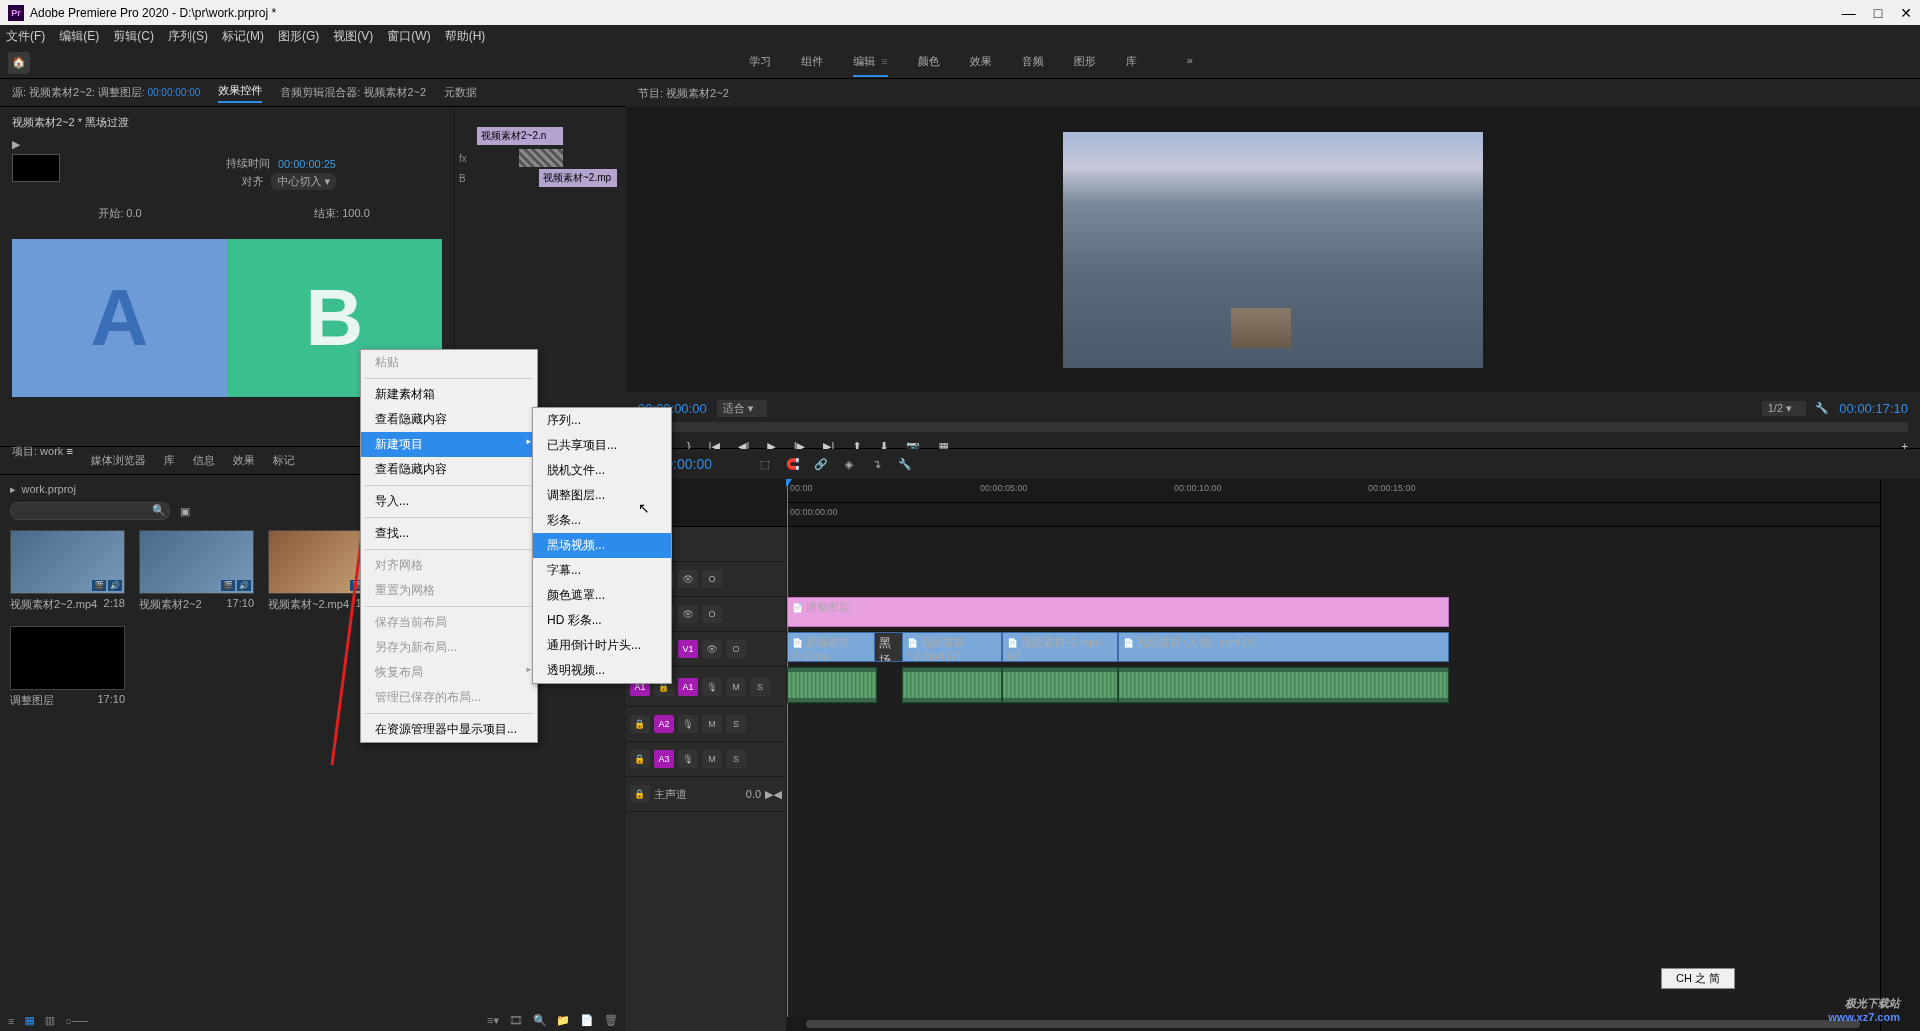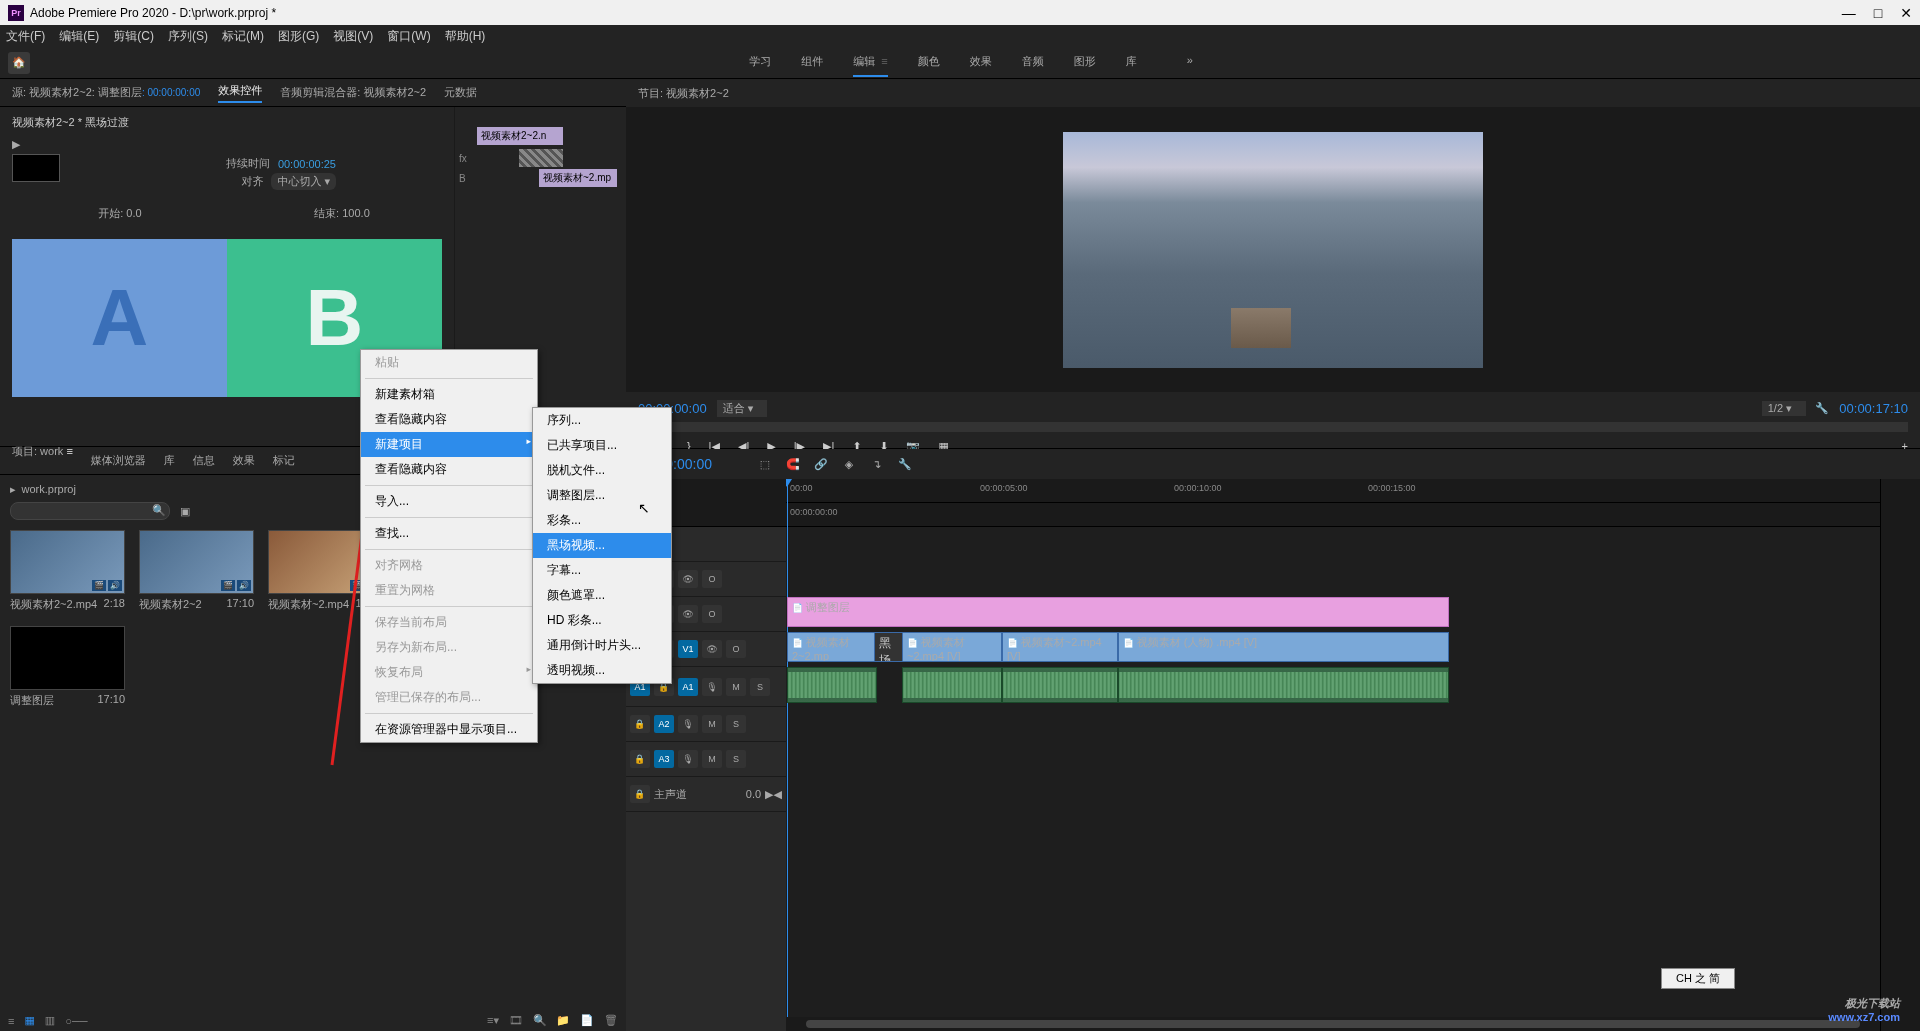--- a/index.html
+++ b/index.html
@@ -90,7 +90,7 @@
 .track-row{height:35px;display:flex;align-items:center;border-bottom:1px solid #1a1a1a;gap:4px;padding:0 4px}
 .track-row.tall{height:40px}
 .track-btn{width:20px;height:18px;background:#333;display:flex;align-items:center;justify-content:center;font-size:9px;border-radius:2px}
-.track-btn.active{background:#0369a1;color:#fff}
+.track-btn.active{background:#a21caf;color:#fff}
 .ruler{height:24px;background:#1a1a1a;position:relative;border-bottom:1px solid #000}
 .ruler-tick{position:absolute;color:#888;font-size:9px;top:4px}
 .playhead{position:absolute;top:0;bottom:0;width:1px;background:#2d8ceb;left:1px}

